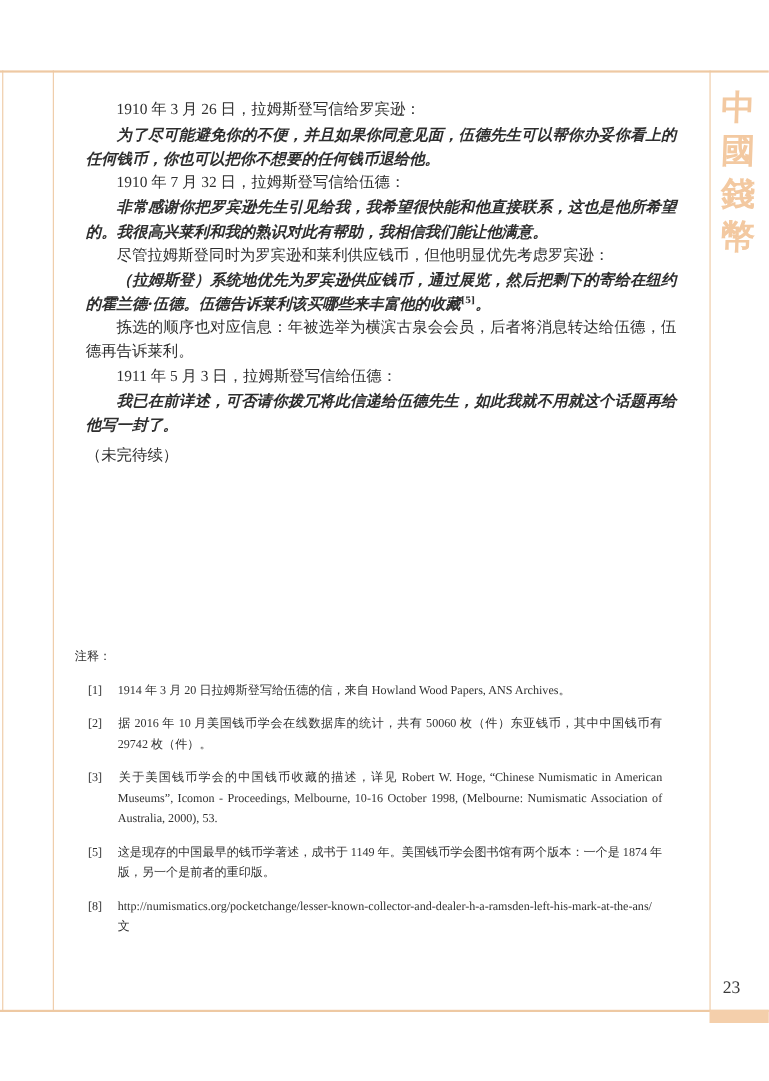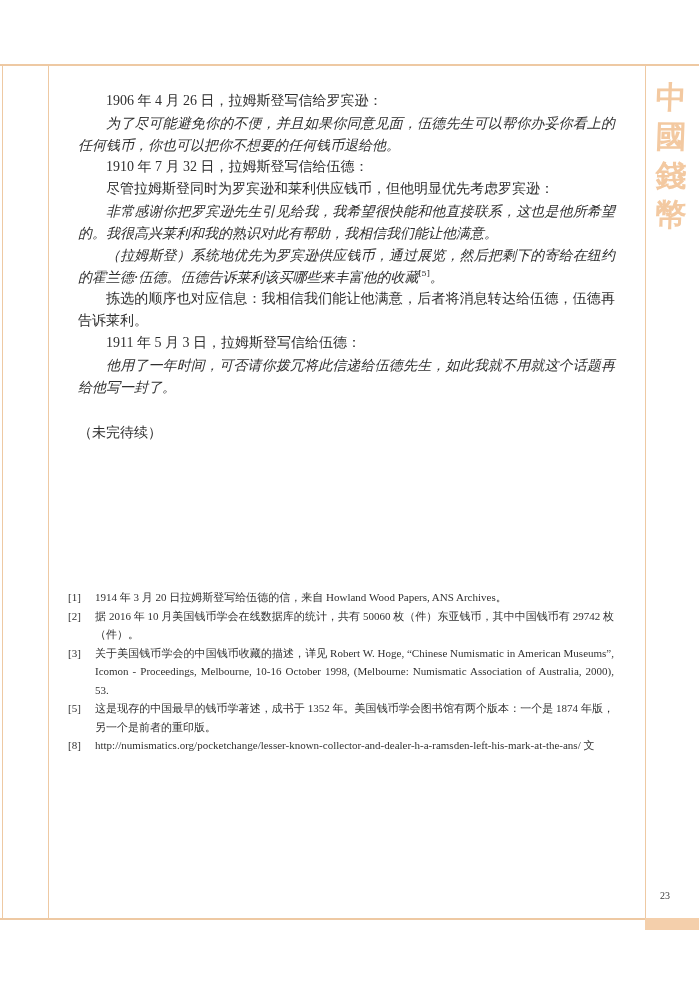--- a/index.html
+++ b/index.html
@@ -78,7 +78,7 @@
   <div class="pagenum">23</div>
 
   <main class="body">
-    <p class="para">1906 年 4 月 26 日，拉姆斯登写信给罗宾逊：</p>
+    <p class="para">1910 年 3 月 26 日，拉姆斯登写信给罗宾逊：</p>
     <p class="para quote">为了尽可能避免你的不便，并且如果你同意见面，伍德先生可以帮你办妥你看上的任何钱币，你也可以把你不想要的任何钱币退给他。</p>
     <p class="para">1910 年 7 月 32 日，拉姆斯登写信给伍德：</p>
     <p class="para">尽管拉姆斯登同时为罗宾逊和莱利供应钱币，但他明显优先考虑罗宾逊：</p>

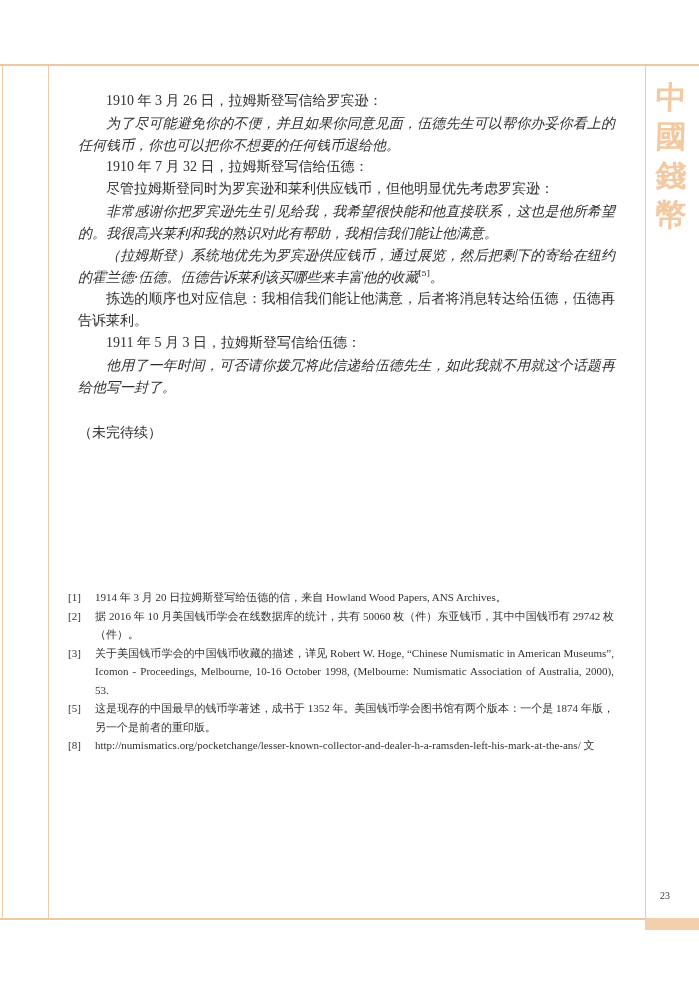--- a/index.html
+++ b/index.html
@@ -43,7 +43,7 @@
     text-align:justify;
   }
   .para{margin:0;text-indent:2em;}
-  .para.quote{font-style:italic;font-family:"DejaVu Serif","Liberation Serif",serif;}
+  .para.quote{font-style:italic;font-family:"DejaVu Serif","Liberation Serif",serif;font-weight:bold;}
   .para.noindent{text-indent:0;margin-top:24px;}
   sup.ref{font-size:8px;line-height:0;vertical-align:super;font-style:normal;}
   

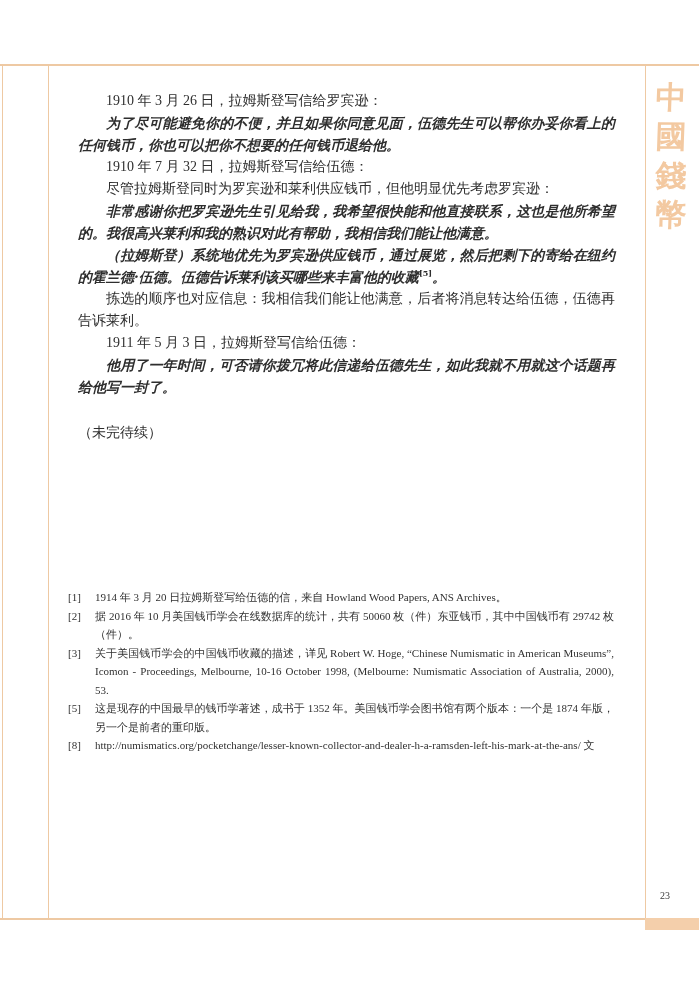--- a/index.html
+++ b/index.html
@@ -81,8 +81,8 @@
     <p class="para">1910 年 3 月 26 日，拉姆斯登写信给罗宾逊：</p>
     <p class="para quote">为了尽可能避免你的不便，并且如果你同意见面，伍德先生可以帮你办妥你看上的任何钱币，你也可以把你不想要的任何钱币退给他。</p>
     <p class="para">1910 年 7 月 32 日，拉姆斯登写信给伍德：</p>
+    <p class="para quote">非常感谢你把罗宾逊先生引见给我，我希望很快能和他直接联系，这也是他所希望的。我很高兴莱利和我的熟识对此有帮助，我相信我们能让他满意。</p>
     <p class="para">尽管拉姆斯登同时为罗宾逊和莱利供应钱币，但他明显优先考虑罗宾逊：</p>
-    <p class="para quote">非常感谢你把罗宾逊先生引见给我，我希望很快能和他直接联系，这也是他所希望的。我很高兴莱利和我的熟识对此有帮助，我相信我们能让他满意。</p>
     <p class="para quote">
       <span>（拉姆斯登）系统地优先为罗宾逊供应钱币，通过展览，然后把剩下的寄给在纽约的霍兰德·伍德。伍德告诉莱利该买哪些来丰富他的收藏</span><sup class="ref">[5]</sup><span>。</span>
     </p>

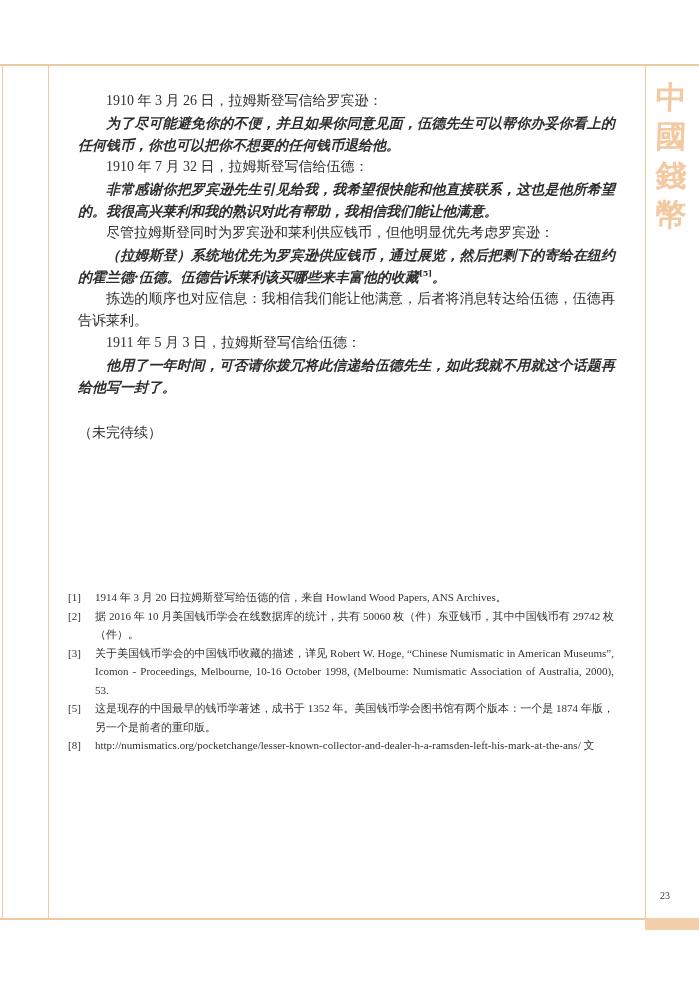--- a/index.html
+++ b/index.html
@@ -86,7 +86,7 @@
     <p class="para quote">
       <span>（拉姆斯登）系统地优先为罗宾逊供应钱币，通过展览，然后把剩下的寄给在纽约的霍兰德·伍德。伍德告诉莱利该买哪些来丰富他的收藏</span><sup class="ref">[5]</sup><span>。</span>
     </p>
-    <p class="para">拣选的顺序也对应信息：我相信我们能让他满意，后者将消息转达给伍德，伍德再告诉莱利。</p>
+    <p class="para">拣选的顺序也对应信息：年被选举为横滨古泉会会员，后者将消息转达给伍德，伍德再告诉莱利。</p>
     <p class="para">1911 年 5 月 3 日，拉姆斯登写信给伍德：</p>
     <p class="para quote">他用了一年时间，可否请你拨冗将此信递给伍德先生，如此我就不用就这个话题再给他写一封了。</p>
     <p class="para noindent">（未完待续）</p>

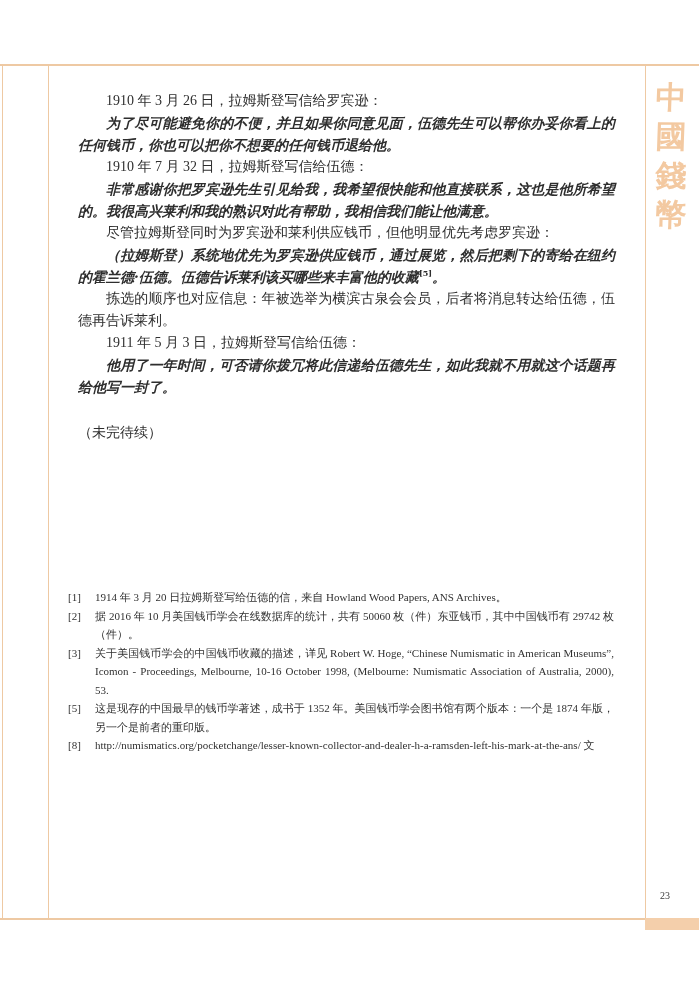--- a/index.html
+++ b/index.html
@@ -88,7 +88,7 @@
     </p>
     <p class="para">拣选的顺序也对应信息：年被选举为横滨古泉会会员，后者将消息转达给伍德，伍德再告诉莱利。</p>
     <p class="para">1911 年 5 月 3 日，拉姆斯登写信给伍德：</p>
-    <p class="para quote">他用了一年时间，可否请你拨冗将此信递给伍德先生，如此我就不用就这个话题再给他写一封了。</p>
+    <p class="para quote">我已在前详述，可否请你拨冗将此信递给伍德先生，如此我就不用就这个话题再给他写一封了。</p>
     <p class="para noindent">（未完待续）</p>
   </main>
 

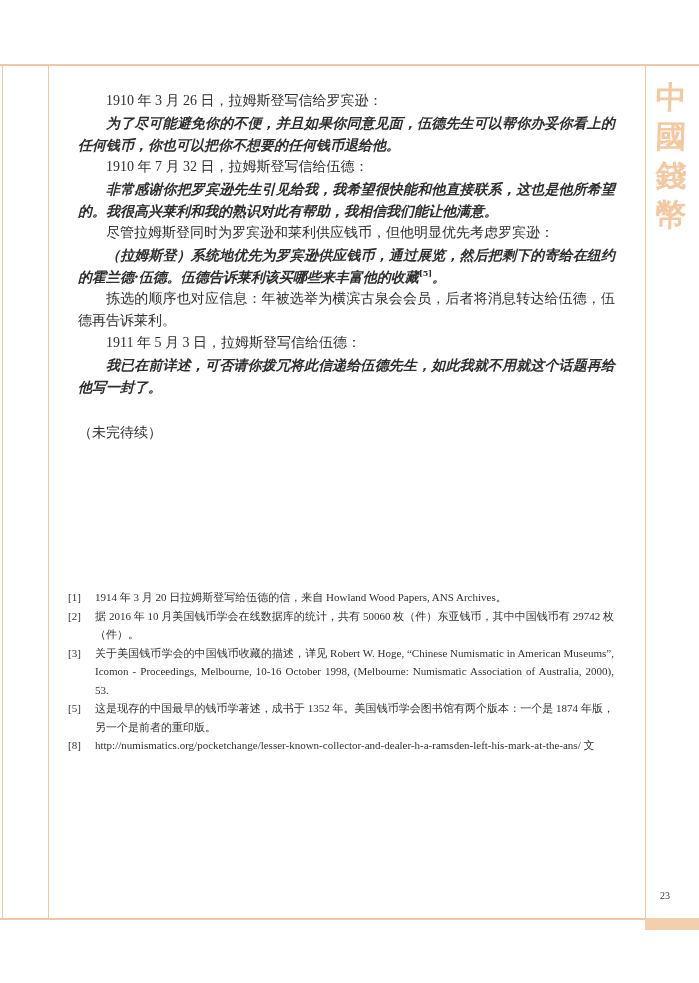--- a/index.html
+++ b/index.html
@@ -44,7 +44,7 @@
   }
   .para{margin:0;text-indent:2em;}
   .para.quote{font-style:italic;font-family:"DejaVu Serif","Liberation Serif",serif;font-weight:bold;}
-  .para.noindent{text-indent:0;margin-top:24px;}
+  .para.noindent{text-indent:0;margin-top:6px;}
   sup.ref{font-size:8px;line-height:0;vertical-align:super;font-style:normal;}
   
   .notes{

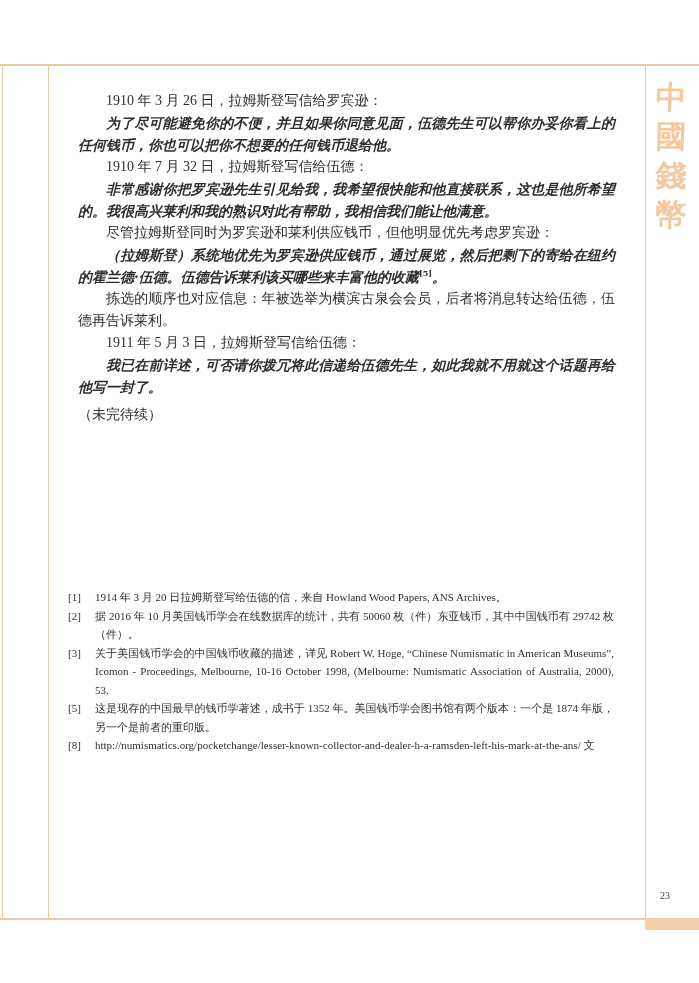--- a/index.html
+++ b/index.html
@@ -93,6 +93,7 @@
   </main>
 
   <section class="notes">
+    <div class="notes-heading">注释：</div>
 
     <div class="note">
       <span class="marker">[1]</span><span class="ntext">1914 年 3 月 20 日拉姆斯登写给伍德的信，来自 Howland Wood Papers, ANS Archives。</span>

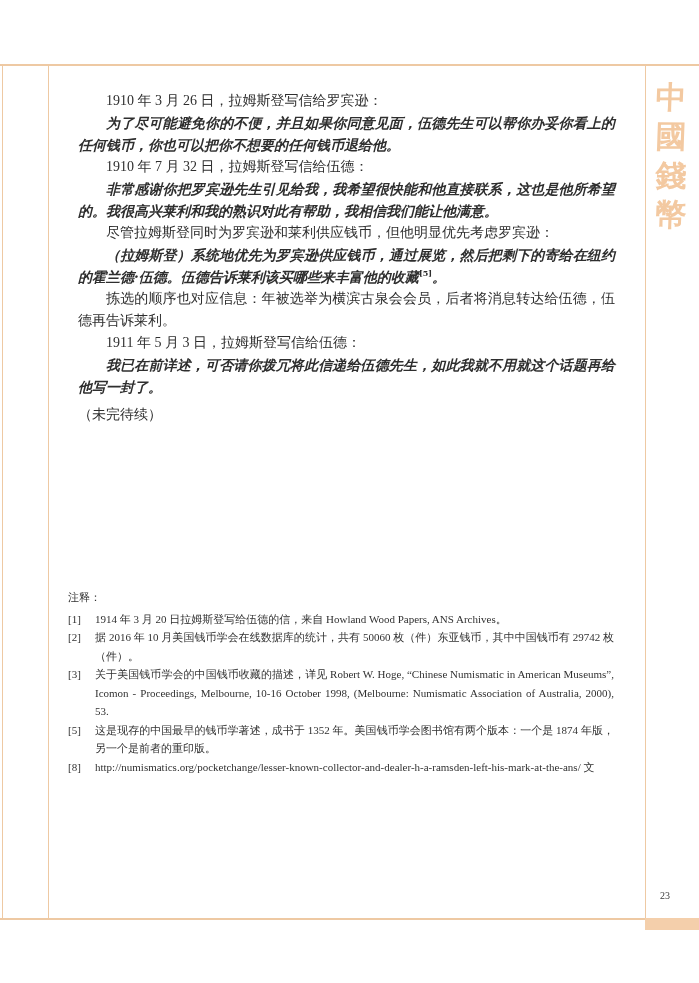--- a/index.html
+++ b/index.html
@@ -53,7 +53,7 @@
     text-align:justify;color:#313131;
   }
   .notes-heading{margin:0 0 3px 0;}
-  .note{padding-left:27px;text-indent:-27px;margin:0;}
+  .note{padding-left:27px;text-indent:-27px;margin:12px;}
   .note .marker{display:inline-block;min-width:27px;text-indent:0;}
 </style>
 </head>

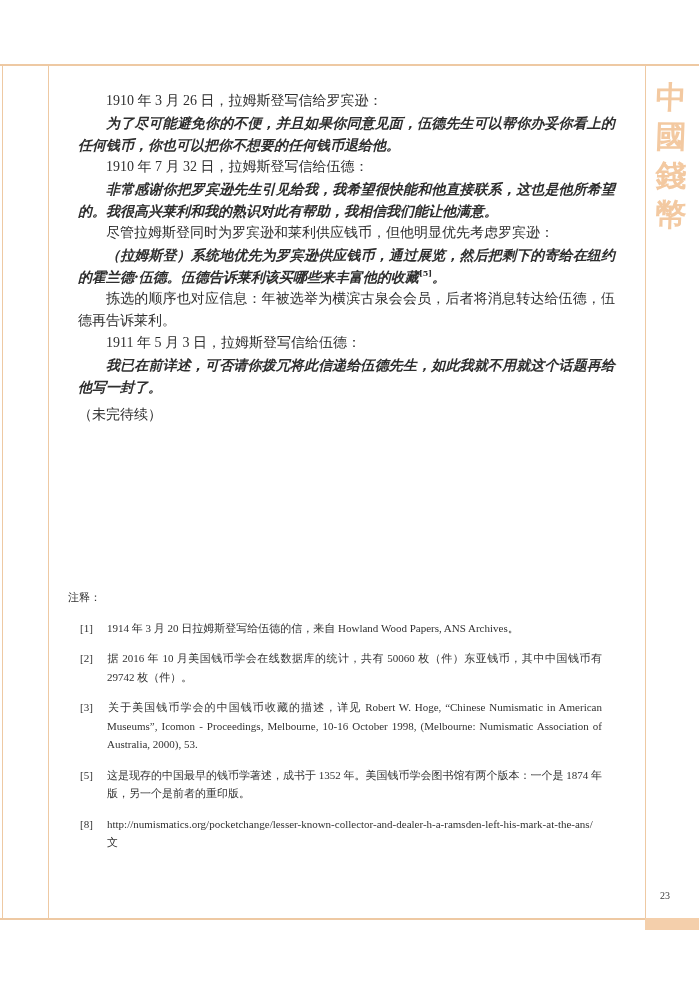--- a/index.html
+++ b/index.html
@@ -105,7 +105,7 @@
       <span class="marker">[3]</span><span class="ntext">关于美国钱币学会的中国钱币收藏的描述，详见 Robert W. Hoge, “Chinese Numismatic in American Museums”, Icomon - Proceedings, Melbourne, 10-16 October 1998, (Melbourne: Numismatic Association of Australia, 2000), 53.</span>
     </div>
     <div class="note">
-      <span class="marker">[5]</span><span class="ntext">这是现存的中国最早的钱币学著述，成书于 1352 年。美国钱币学会图书馆有两个版本：一个是 1874 年版，另一个是前者的重印版。</span>
+      <span class="marker">[5]</span><span class="ntext">这是现存的中国最早的钱币学著述，成书于 1149 年。美国钱币学会图书馆有两个版本：一个是 1874 年版，另一个是前者的重印版。</span>
     </div>
     <div class="note">
       <span class="marker">[8]</span><span class="ntext">http://numismatics.org/pocketchange/lesser-known-collector-and-dealer-h-a-ramsden-left-his-mark-at-the-ans/ 文</span>

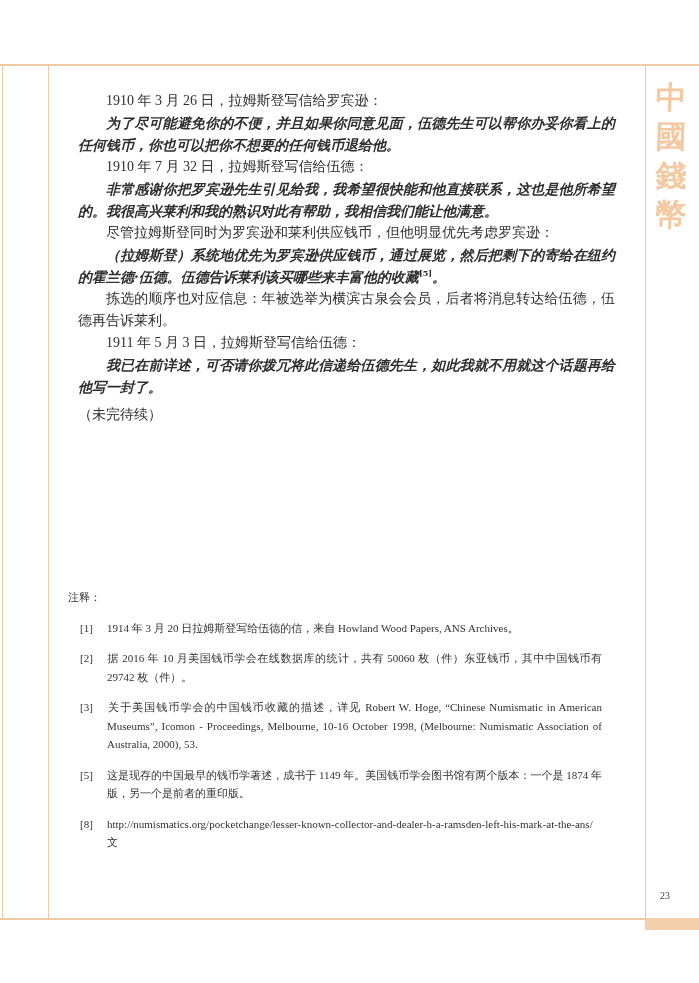--- a/index.html
+++ b/index.html
@@ -33,7 +33,7 @@
   
   .pagenum{
     position:absolute;left:645px;top:890px;width:40px;
-    text-align:center;font-size:10px;color:#3a3a3a;
+    text-align:center;font-size:16px;color:#3a3a3a;
     font-family:"Liberation Serif","DejaVu Serif",serif;
   }
   

